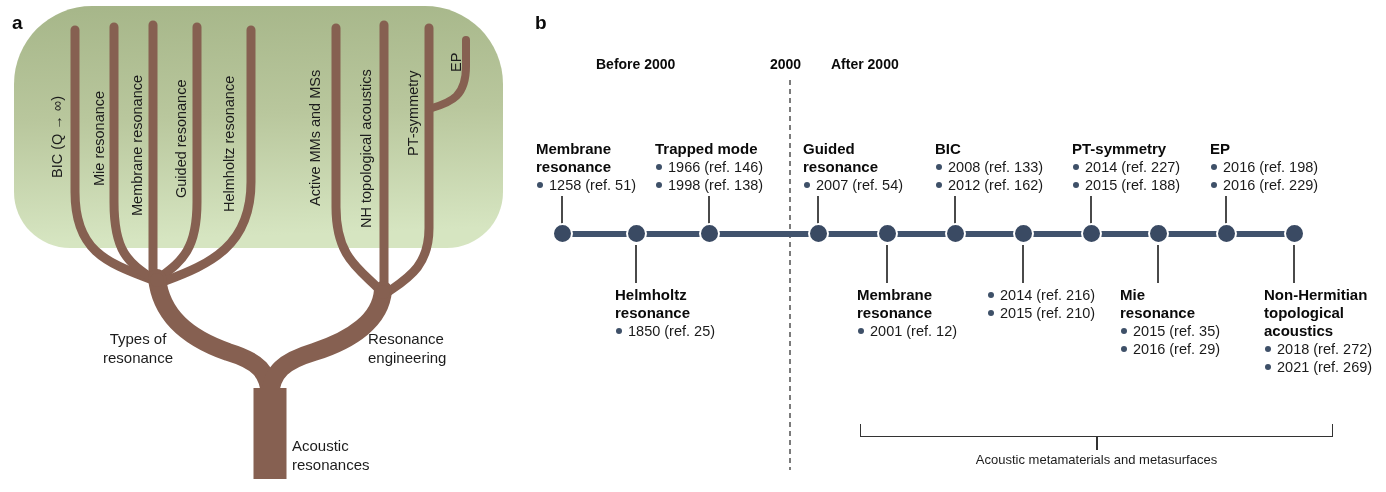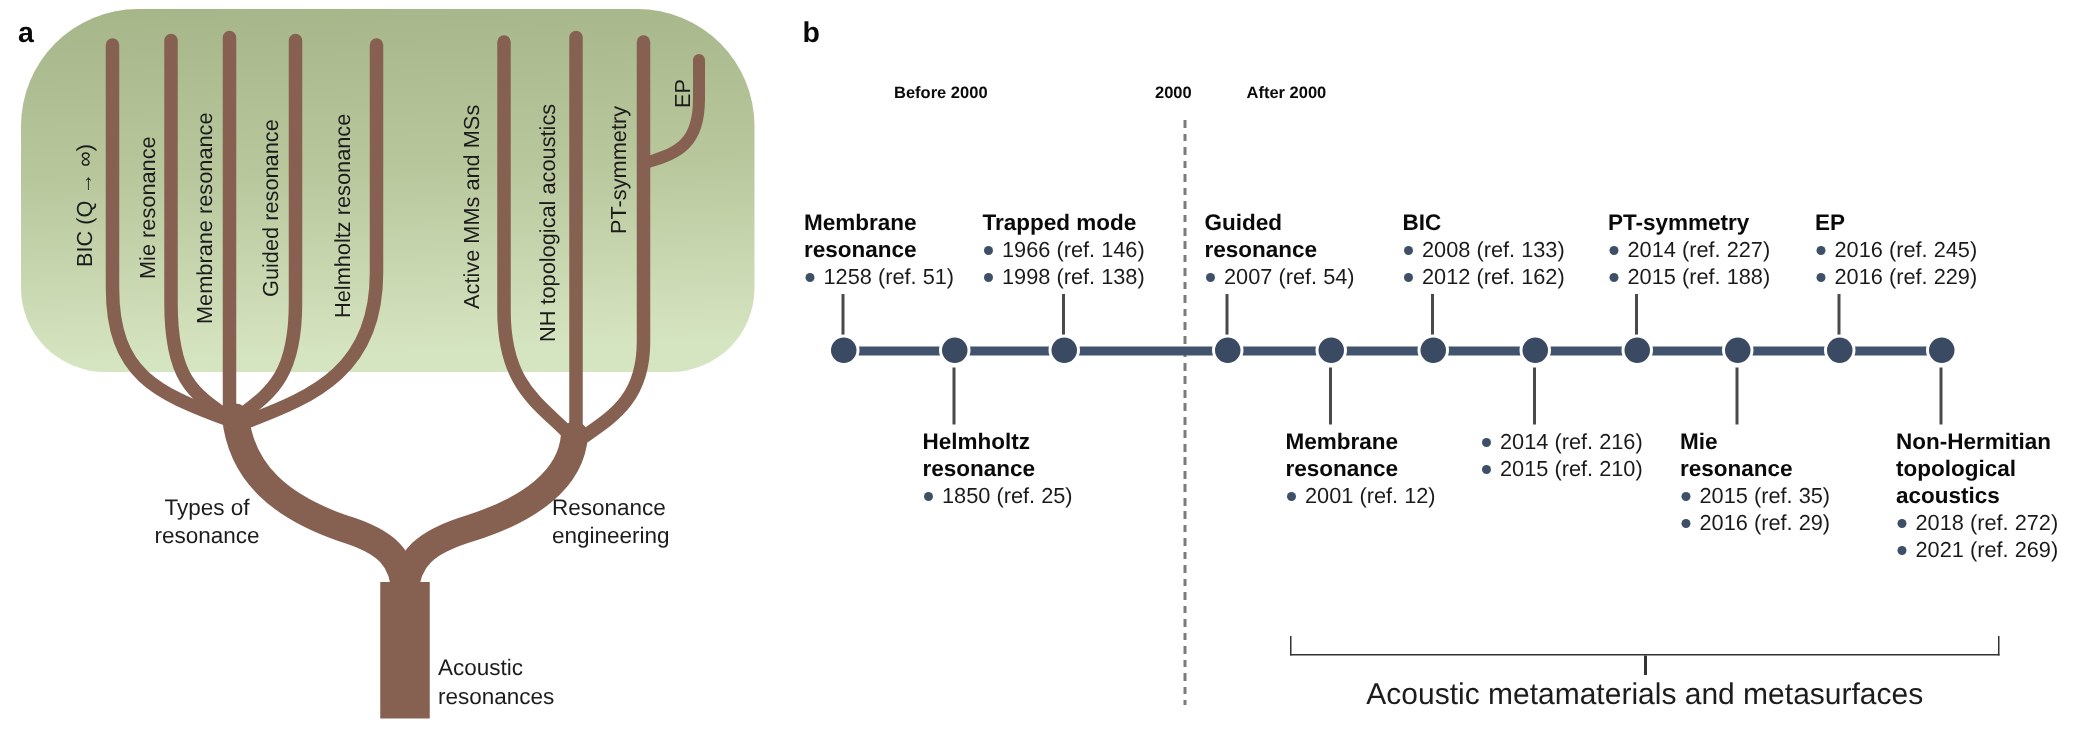--- a/index.html
+++ b/index.html
@@ -26,7 +26,7 @@
   .limb-label.right{left:368px;top:329px;}
   .trunk-label{left:292px;top:436px;}
   
-  .tl-header{position:absolute;top:56px;font-size:11px;font-weight:bold;color:#0a0a0a;white-space:nowrap;}
+  .tl-header{position:absolute;top:56px;font-size:14px;font-weight:bold;color:#0a0a0a;white-space:nowrap;}
   .divider-dashed{
     position:absolute;left:789px;top:80px;width:2px;height:390px;
     background:repeating-linear-gradient(to bottom,#7b7b7b 0 5px,transparent 5px 9px);

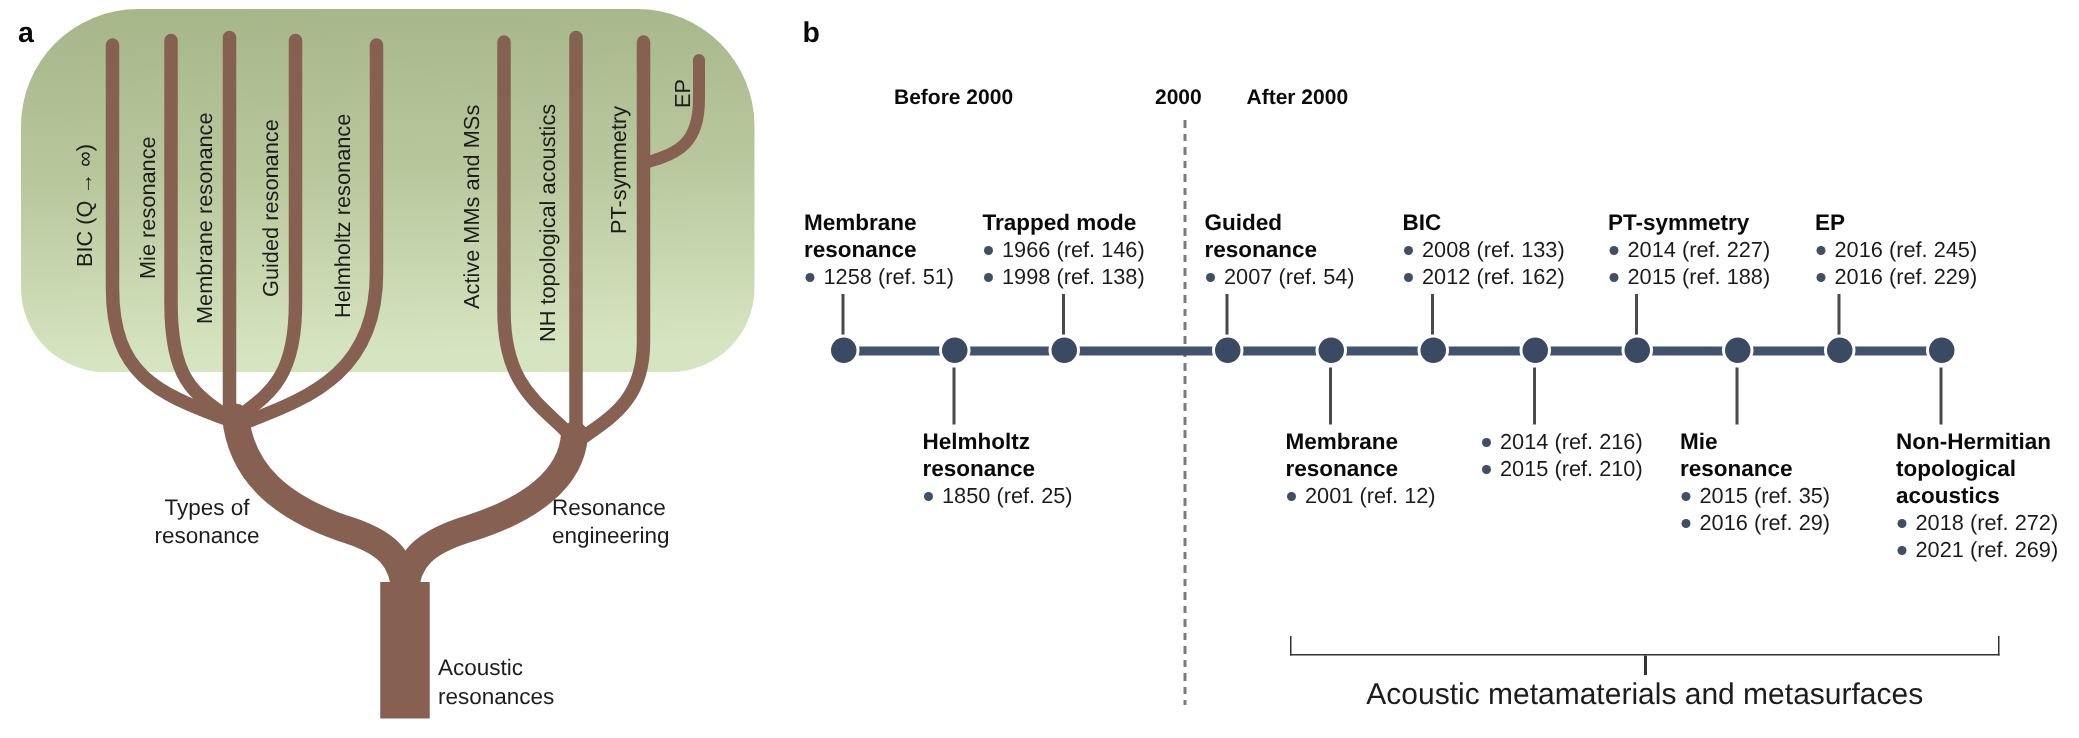--- a/index.html
+++ b/index.html
@@ -231,7 +231,7 @@
         <div class="ev-name">EP</div>
         <div class="entry">
           <div class="bullet" style="background: rgb(62, 80, 104);"></div>
-          <span>2016 (ref. 245)</span>
+          <span>2016 (ref. 198)</span>
         </div>
         <div class="entry">
           <div class="bullet" style="background: rgb(62, 80, 104);"></div>

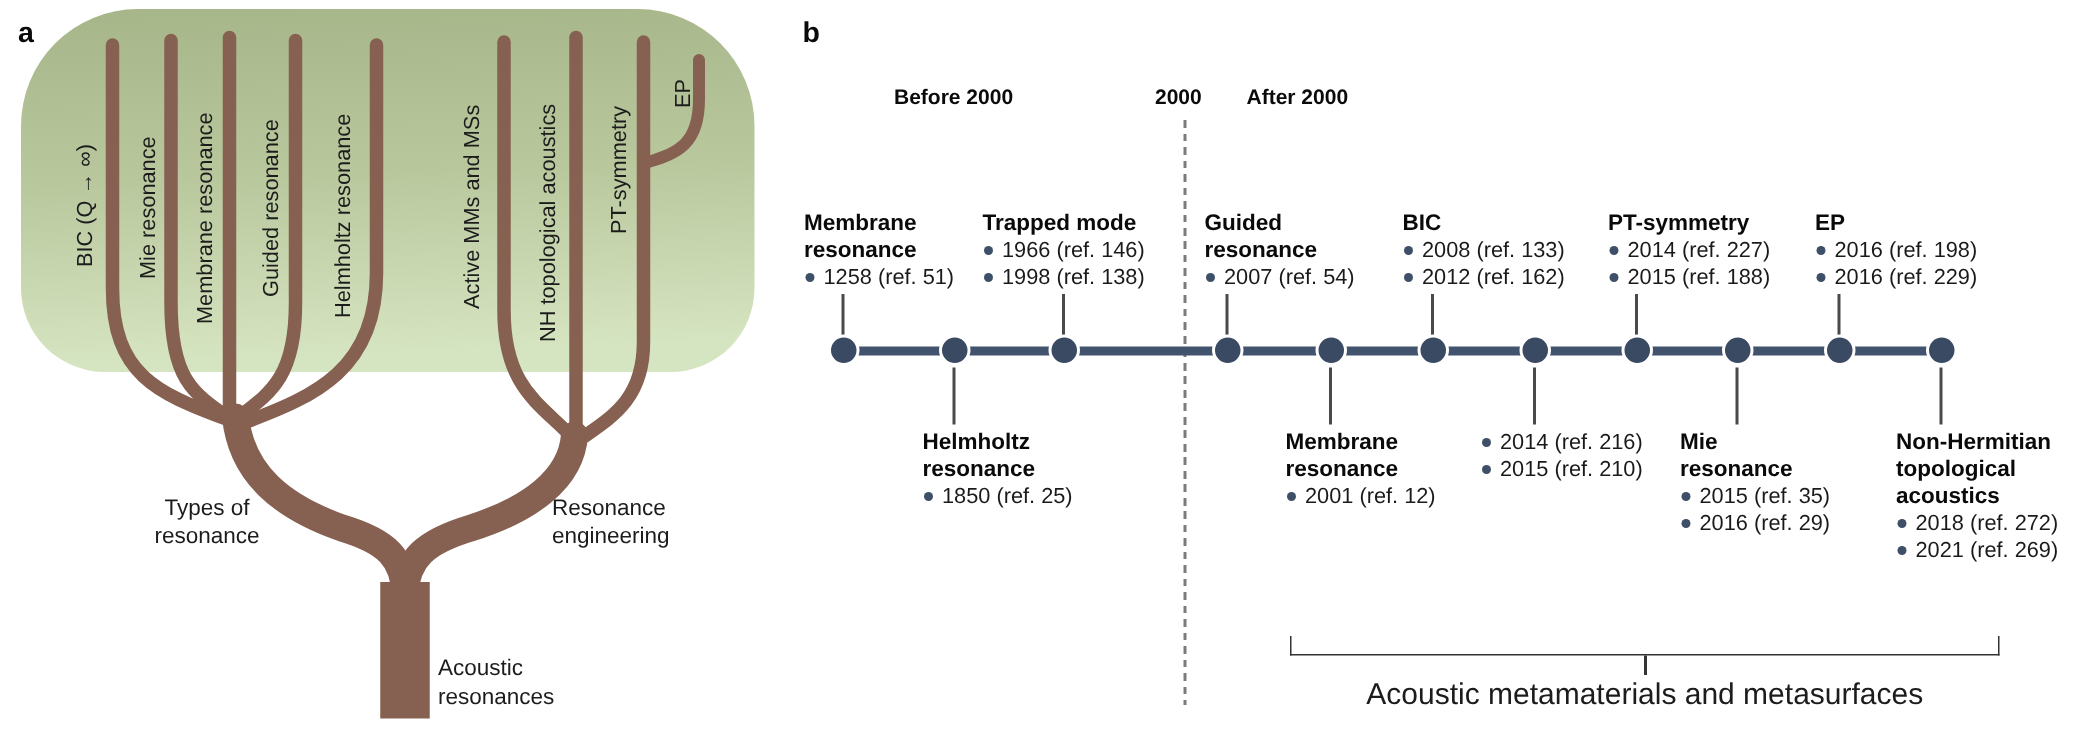--- a/index.html
+++ b/index.html
@@ -52,7 +52,7 @@
   .bracket-tick{position:absolute;left:1096px;top:437px;width:1.5px;height:13px;background:#333;}
   .bracket-label{
     position:absolute;left:860px;top:452px;width:473px;text-align:center;
-    font-size:20px;color:#1c1c1c;
+    font-size:13px;color:#1c1c1c;
   }
 </style>
 </head>

